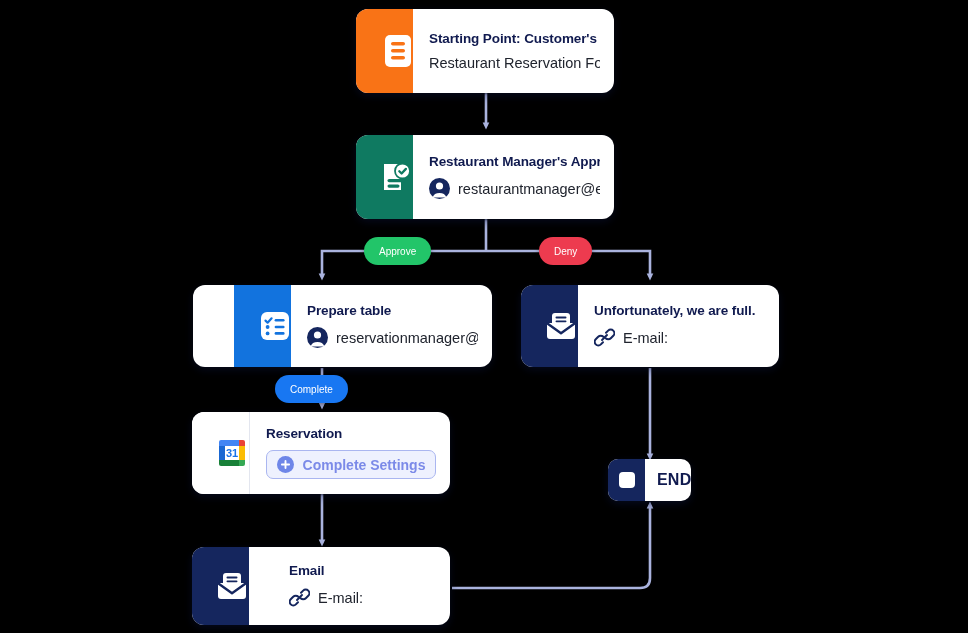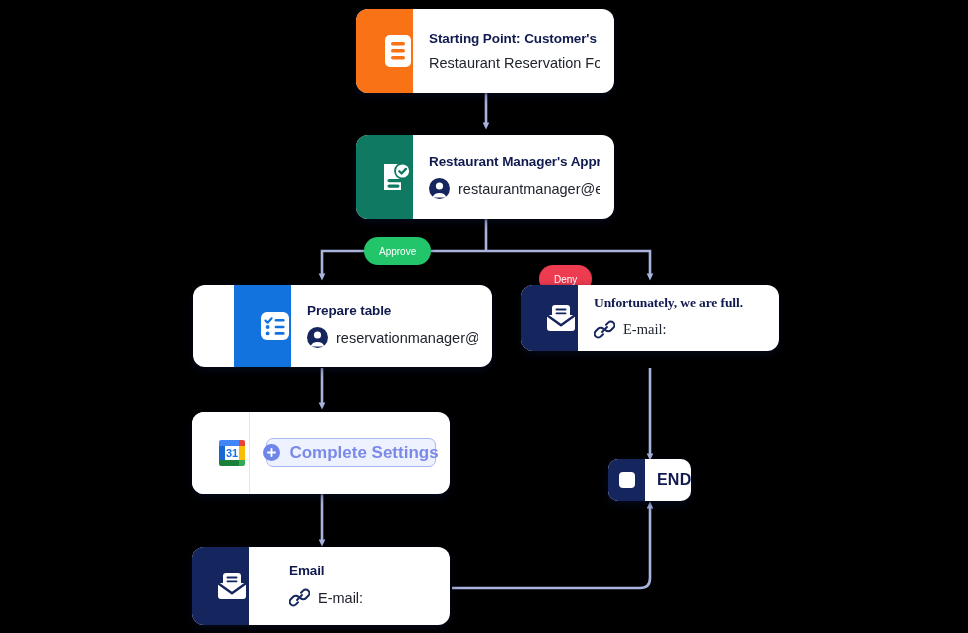--- a/index.html
+++ b/index.html
@@ -239,7 +239,7 @@
     <span>Approve</span>
   </div>
 
-  <div class="pill pill-deny" style="left:539px; top:237px;margin-top:28px;">
+  <div class="pill pill-deny" style="left:539px; top:237px;">
     <span>Deny</span>
   </div>
 

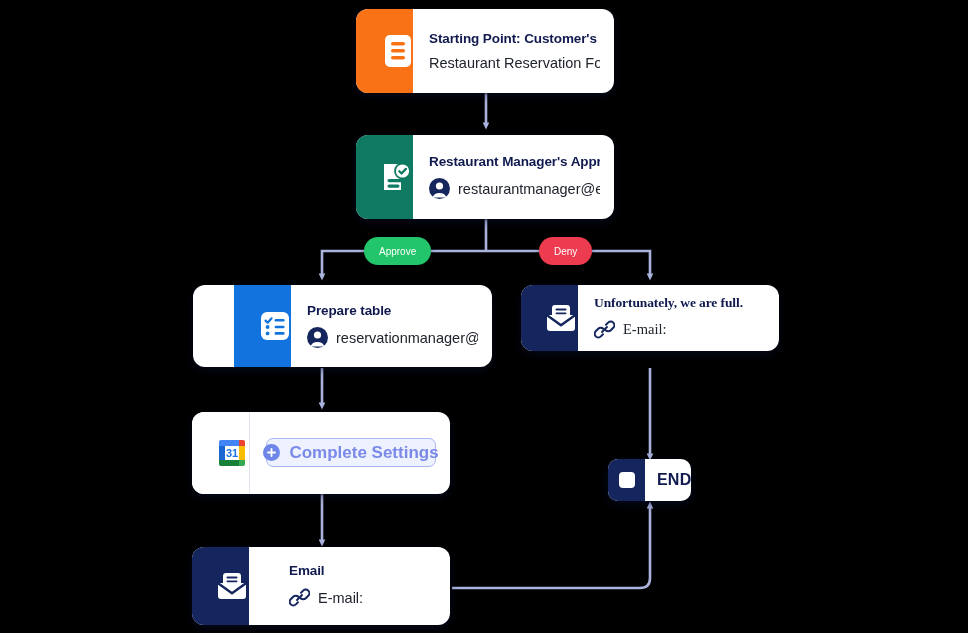--- a/index.html
+++ b/index.html
@@ -268,7 +268,7 @@
     </div>
   </div>
 
-  <div class="node" style="left:521px; top:285px; width:258px; height:66px;font-family:Liberation Serif, serif;">
+  <div class="node" style="left:521px; top:285px; width:258px; height:82px;">
     <div class="node-icon ic-navy">
       <svg width="34" height="30" viewBox="0 0 34 30">
         <rect x="8" y="2" width="18" height="13" rx="3" fill="#ffffff"></rect>

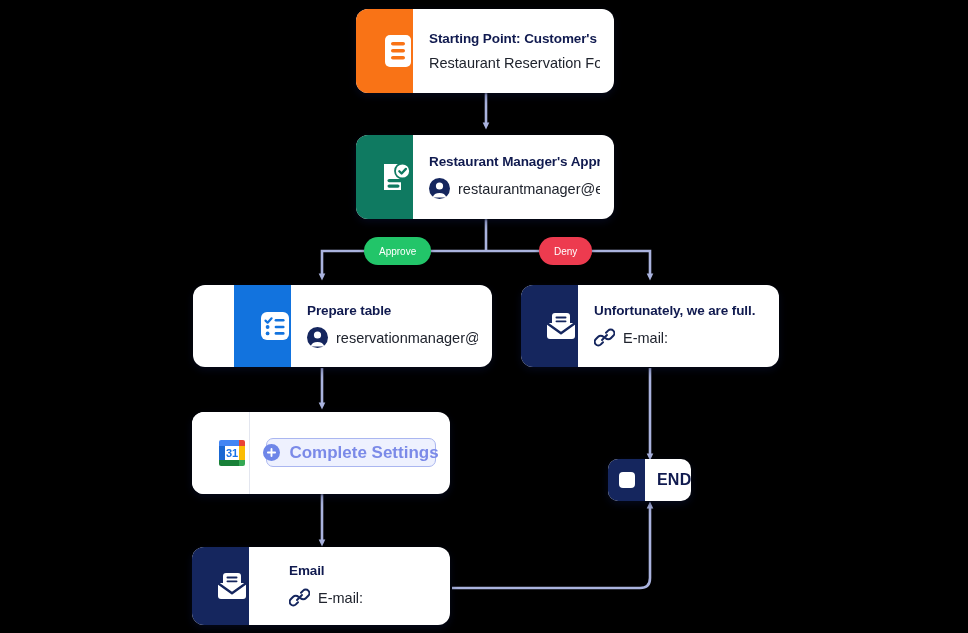--- a/index.html
+++ b/index.html
@@ -291,6 +291,9 @@
     </div>
   </div>
 
+  <div class="pill pill-complete" style="left:275px; top:375px;">
+    <span>Complete</span>
+  </div>
 
   <div class="node" style="left:192px; top:412px; width:258px; height:82px;">
     <div class="node-icon ic-white">

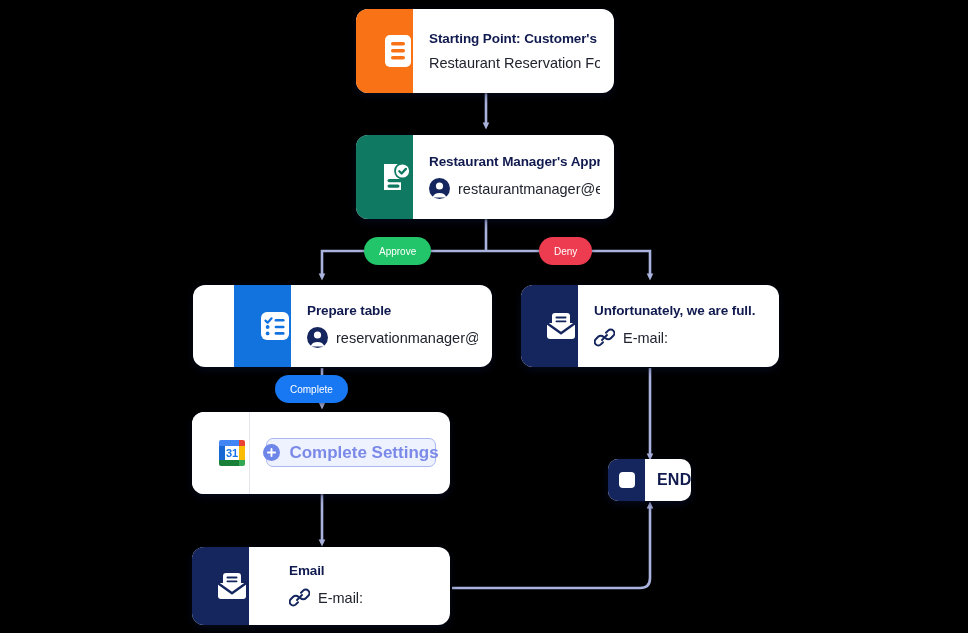--- a/index.html
+++ b/index.html
@@ -310,6 +310,7 @@
       </svg>
     </div>
     <div class="node-body">
+      <div class="node-title">Reservation</div>
       <div class="settings-btn">
         <svg class="plus-circle" viewBox="0 0 18 18">
           <circle cx="9" cy="9" r="9" fill="#6e86e8"></circle>

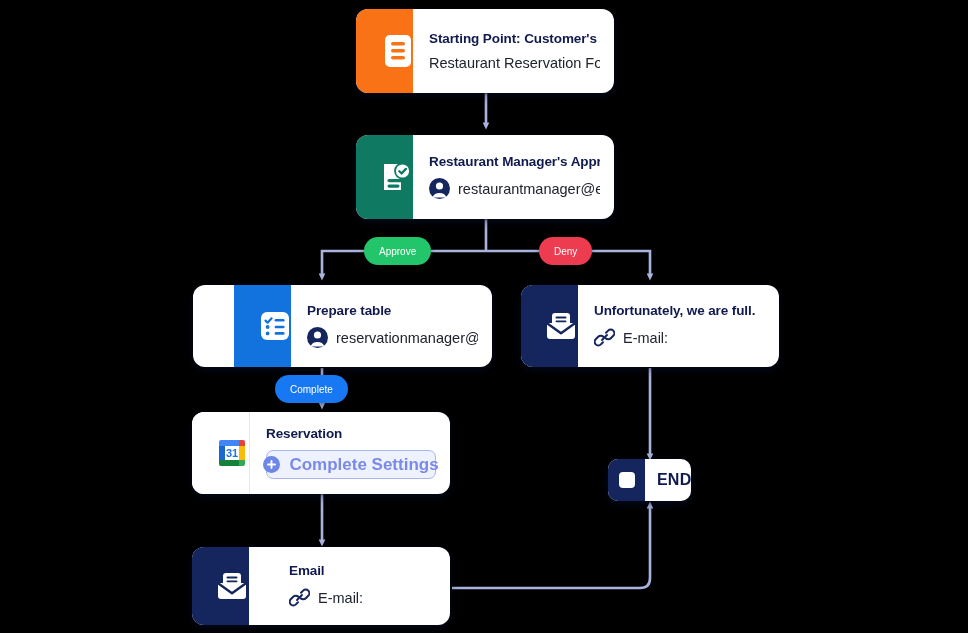--- a/index.html
+++ b/index.html
@@ -149,7 +149,7 @@
     border: 1px solid #aab6f0;
     border-radius: 7px;
     background: #eef1fe;
-    font-size: 17px;
+    font-size: 14px;
     font-weight: bold;
     color: #7b8ae8;
     white-space: nowrap;

